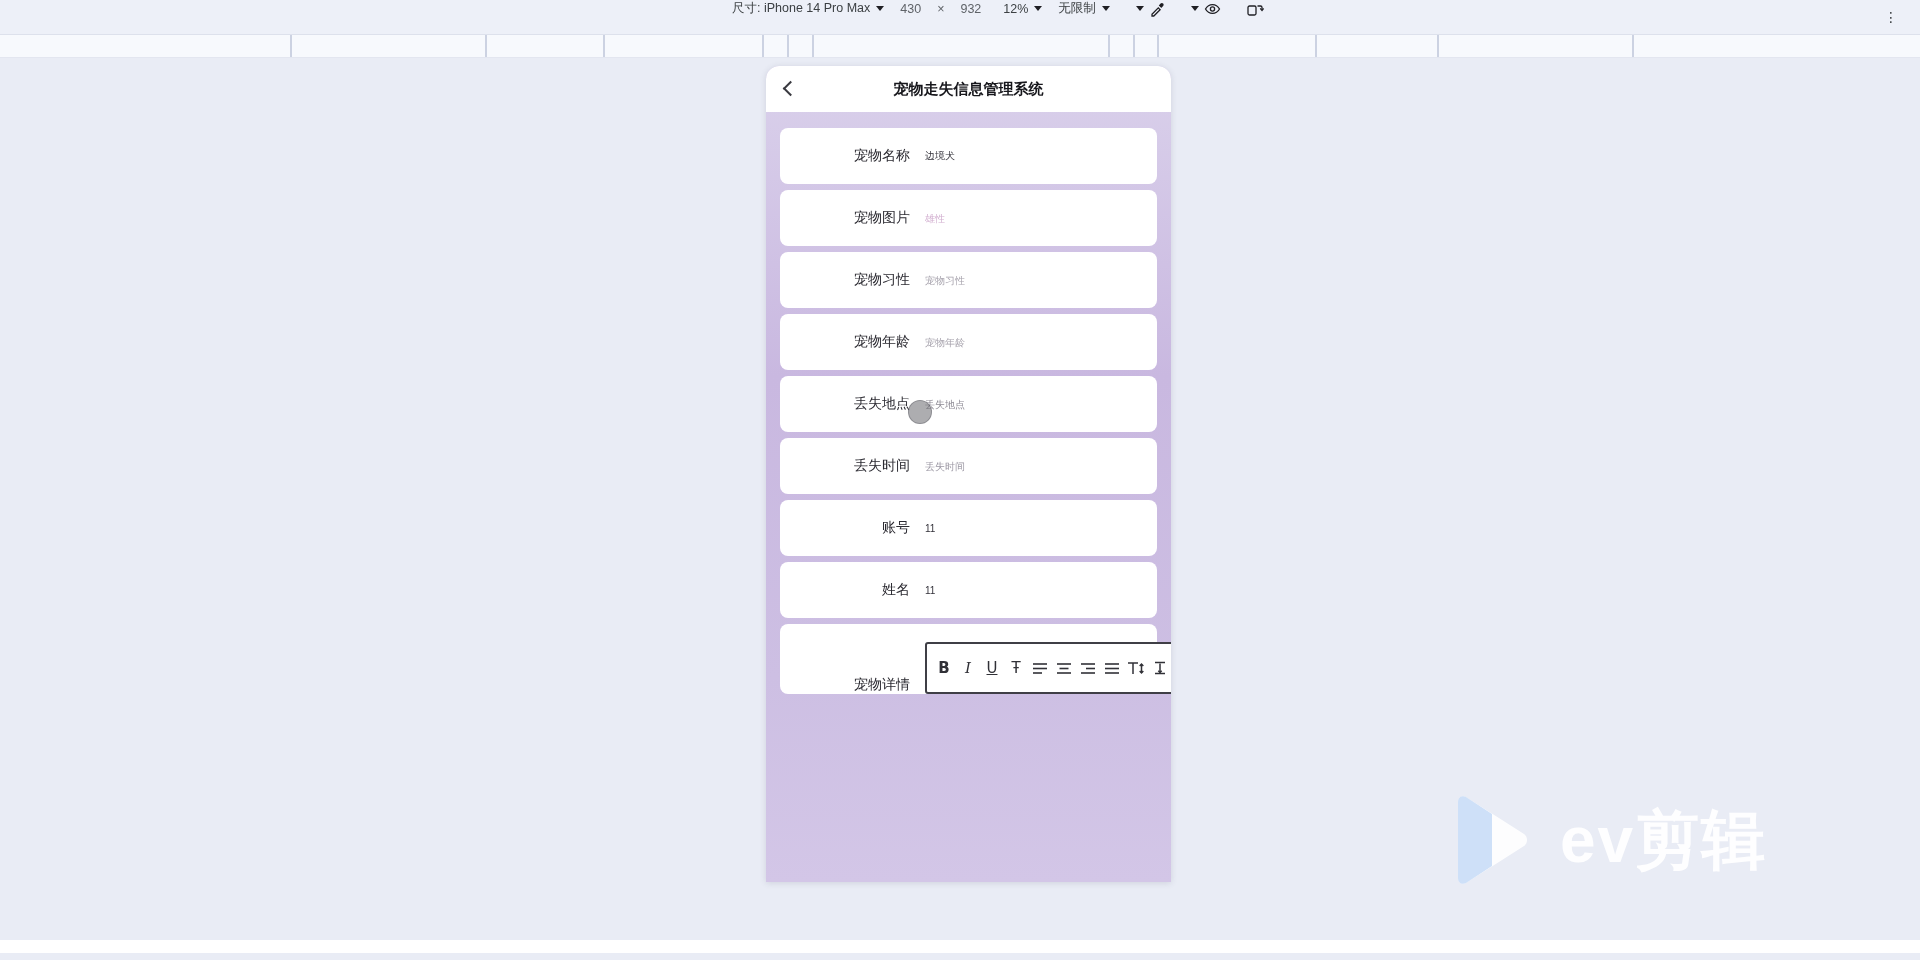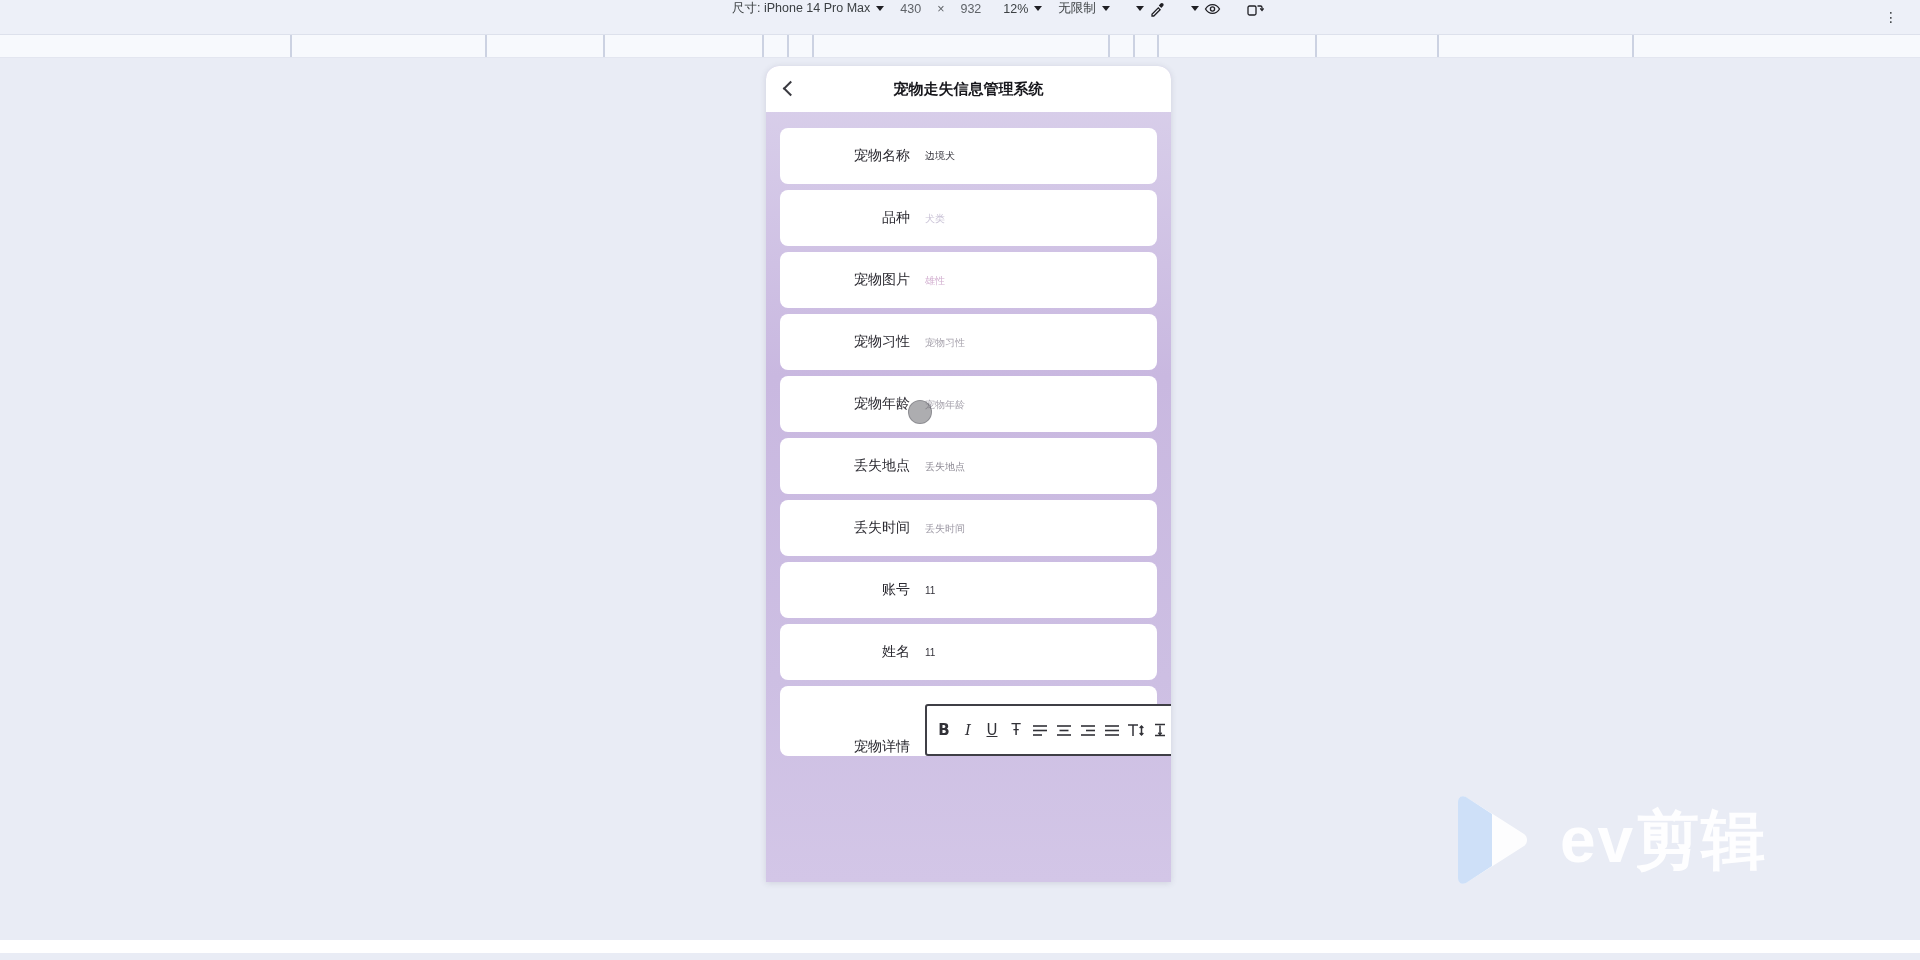--- a/index.html
+++ b/index.html
@@ -164,10 +164,6 @@
     </div>
 
 
-    <div class="row" style="--vc: #c9c2d6;">
-      <span class="lbl">品种</span>
-      <input class="val" placeholder="犬类" style="">
-    </div>
 
     <div class="row" style="--vc: #d2afd0;">
       <span class="lbl">宠物图片</span>

